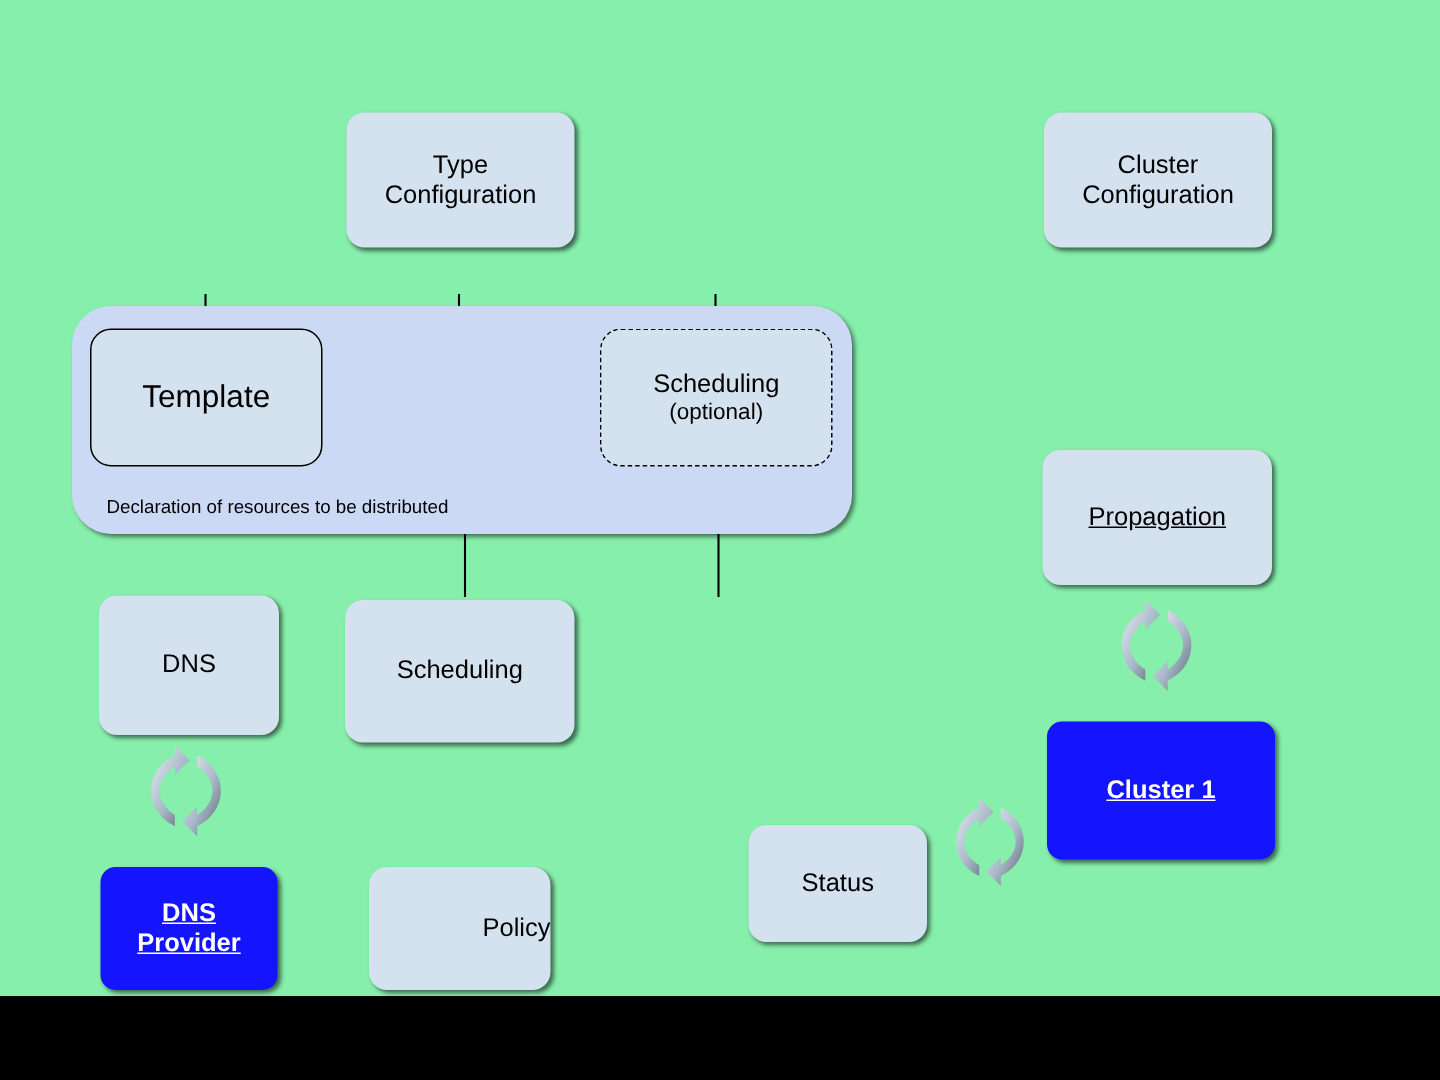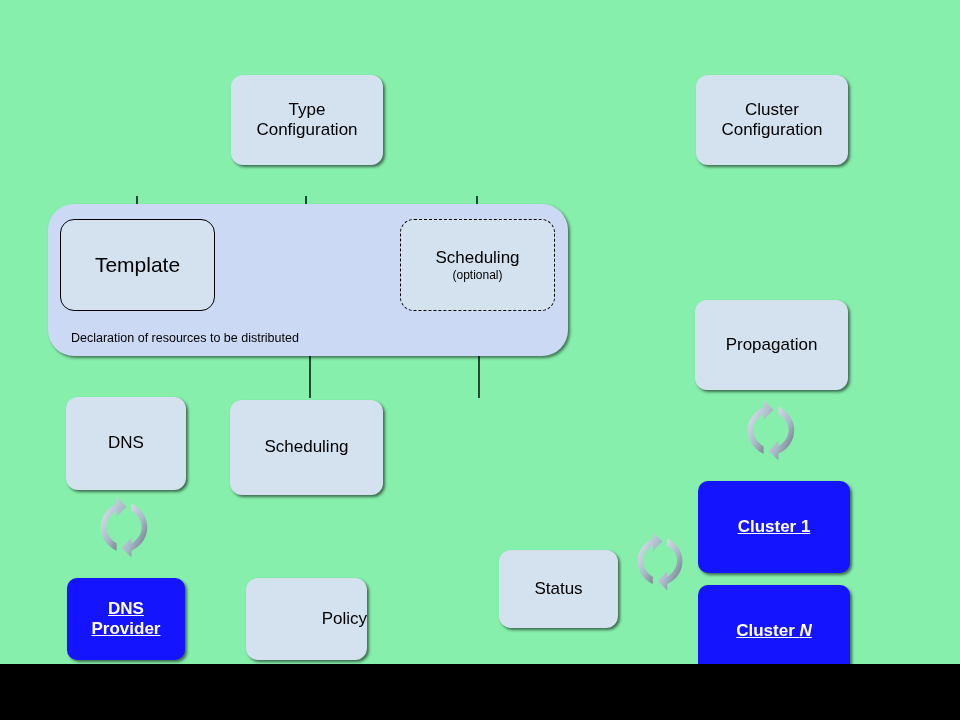--- a/index.html
+++ b/index.html
@@ -27,7 +27,7 @@
     border-radius: 12px;
   }
   .node .lbl { display: block; }
-  .node .sub { display: block; font-size: 12px; }
+  .node .sub { display: block; font-size: 15px; }
 
   .lightbox {
     background: #d4e2f0;

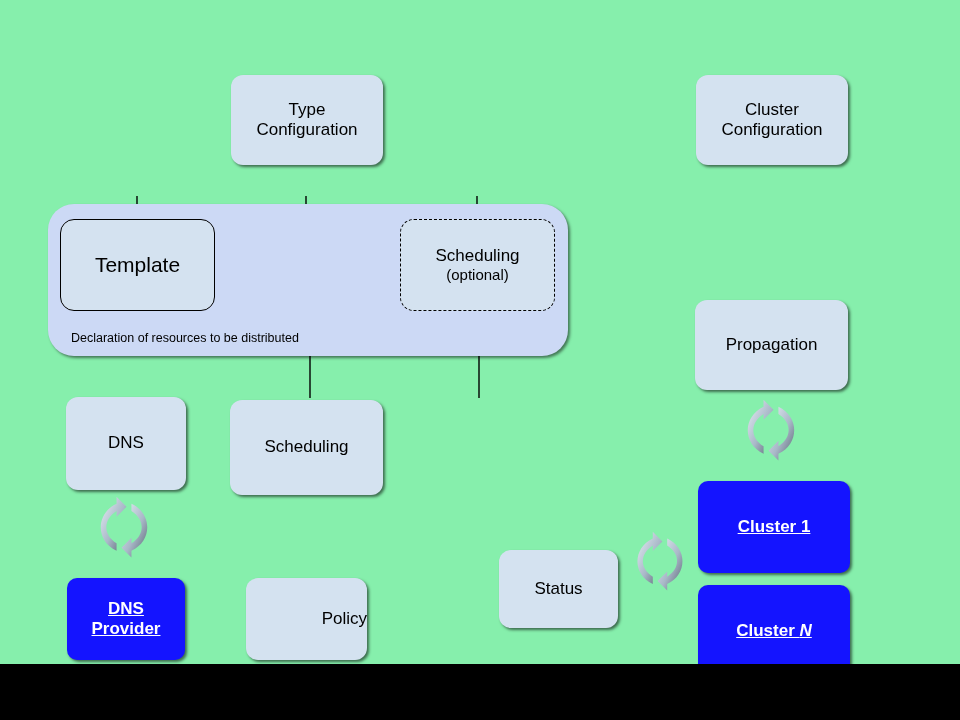--- a/index.html
+++ b/index.html
@@ -180,7 +180,7 @@
     <span class="lbl">Policy</span>
   </div>
 
-  <div class="node lightbox" style="left:695px; top:300px; width:153px; height:90px;">
+  <div class="node lightbox" style="left:695px; top:300px; width:153px; height:90px;text-decoration:underline;">
     <span class="lbl">Propagation</span>
   </div>
 

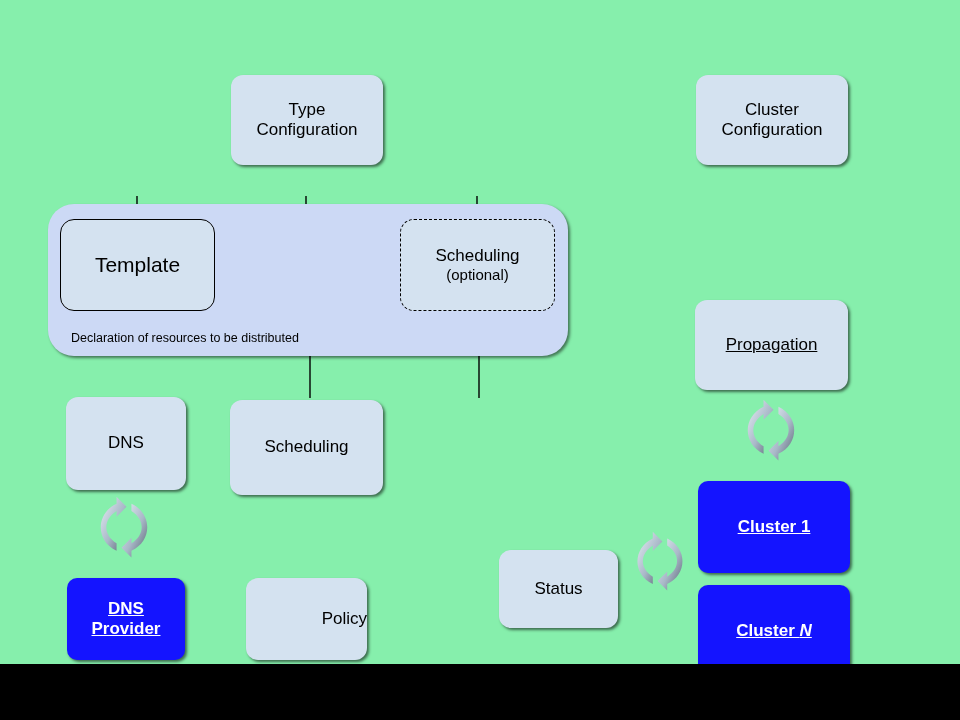--- a/index.html
+++ b/index.html
@@ -192,9 +192,6 @@
     <span class="lbl">Cluster 1</span>
   </div>
 
-  <div class="node bluebox" style="left:698px; top:585px; width:152px; height:93px;">
-    <span class="lbl"><span>Cluster </span><i>N</i></span>
-  </div>
 
 </div>
 

